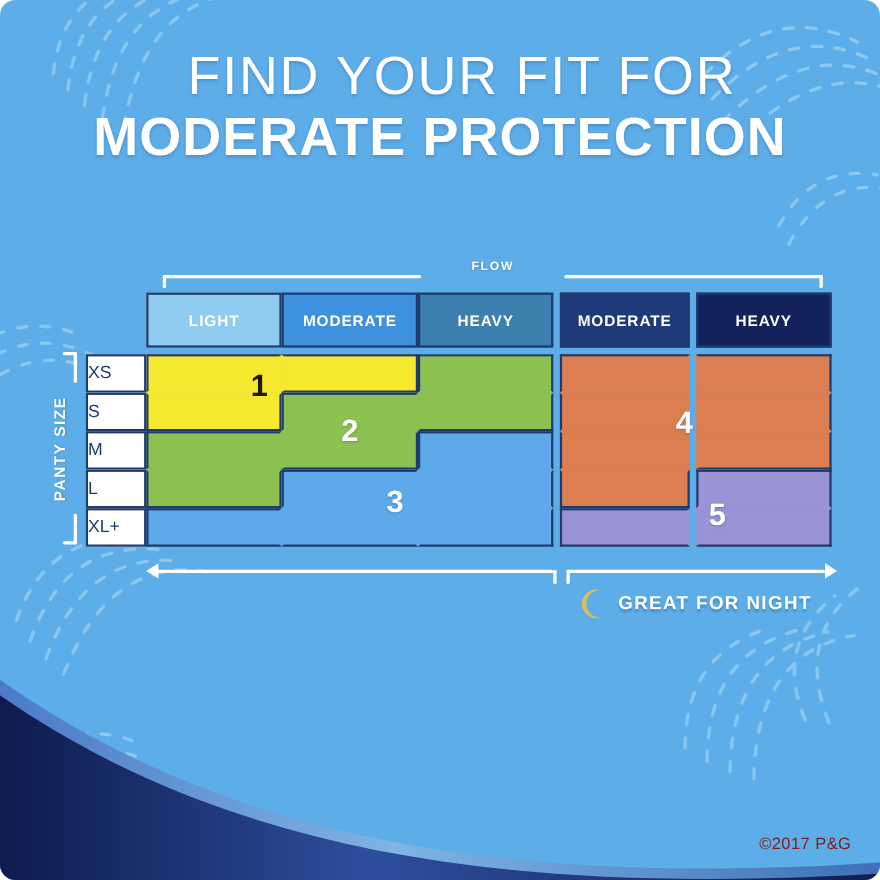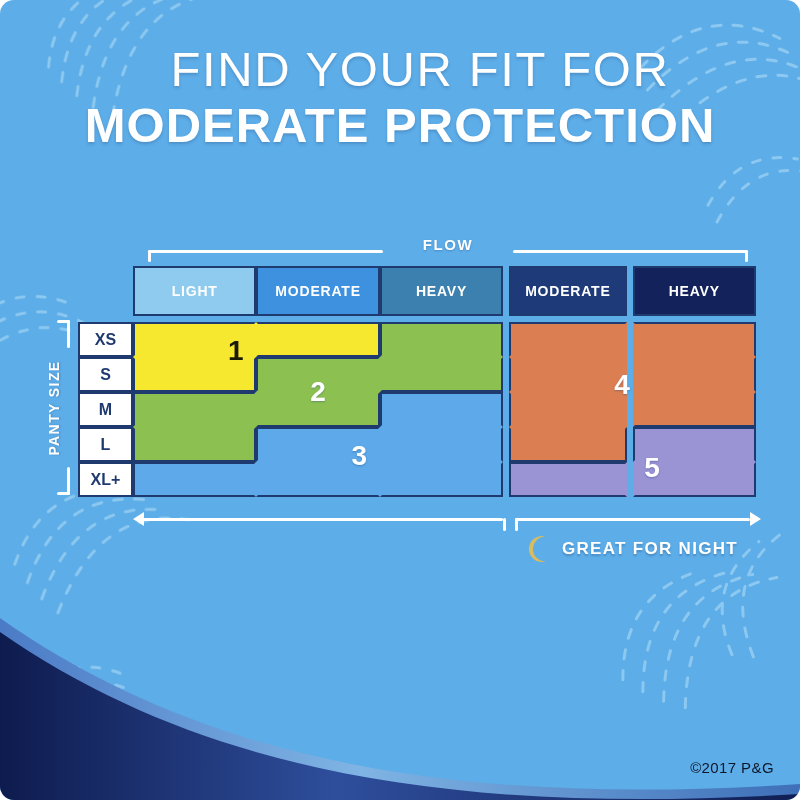--- a/index.html
+++ b/index.html
@@ -65,7 +65,7 @@
     left: 50%; top: -2px;
     transform: translateX(-50%);
     color: #fff;
-    font-size: 15px;
+    font-size: 11px;
     font-weight: 700;
     letter-spacing: 1.6px;
     padding: 0 9px;

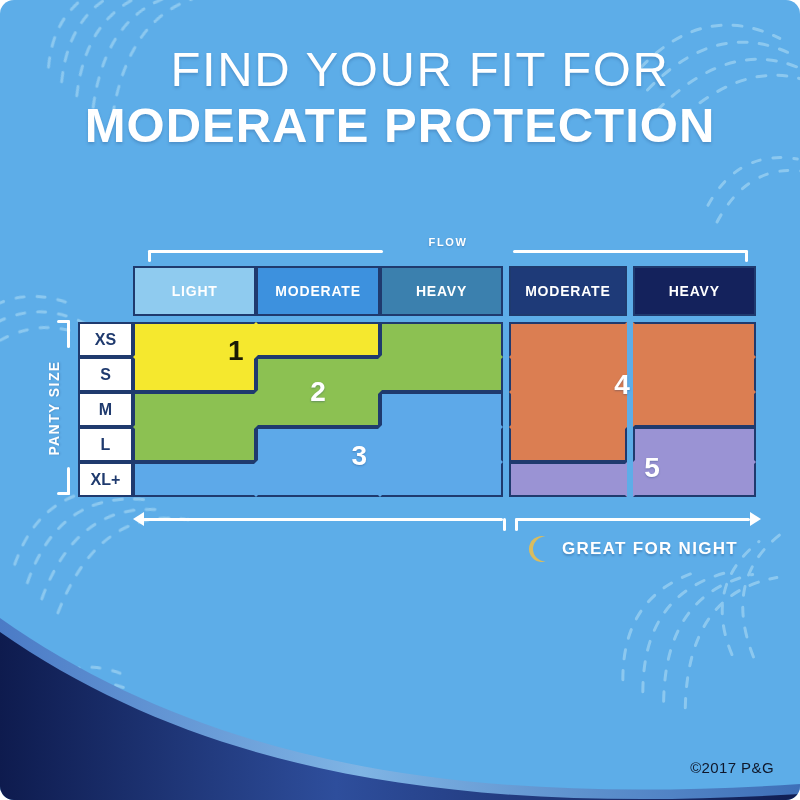--- a/index.html
+++ b/index.html
@@ -141,10 +141,10 @@
     left: 0; width: 55px;
     background: #ffffff;
     border: 2px solid #1F3A6E;
-    display: flex; align-items: center; justify-content: center;
+    display: flex; align-items: center; justify-content: flex-start;
     color: #1F3A6E;
     font-size: 16px;
-    font-weight: 700;
+    font-weight: 400;
   }
   .mx-cell {
     position: absolute;

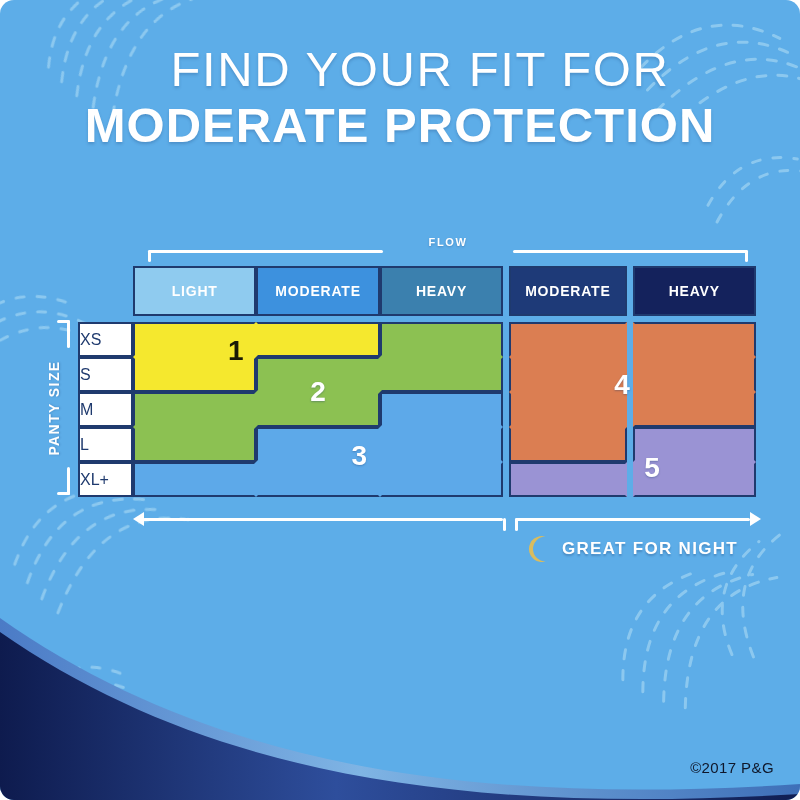--- a/index.html
+++ b/index.html
@@ -188,7 +188,7 @@
   #copyright {
     position: absolute;
     right: 26px; bottom: 24px;
-    color: #0f172a;
+    color: #7f1d1d;
     font-size: 15px;
     letter-spacing: .4px;
   }

